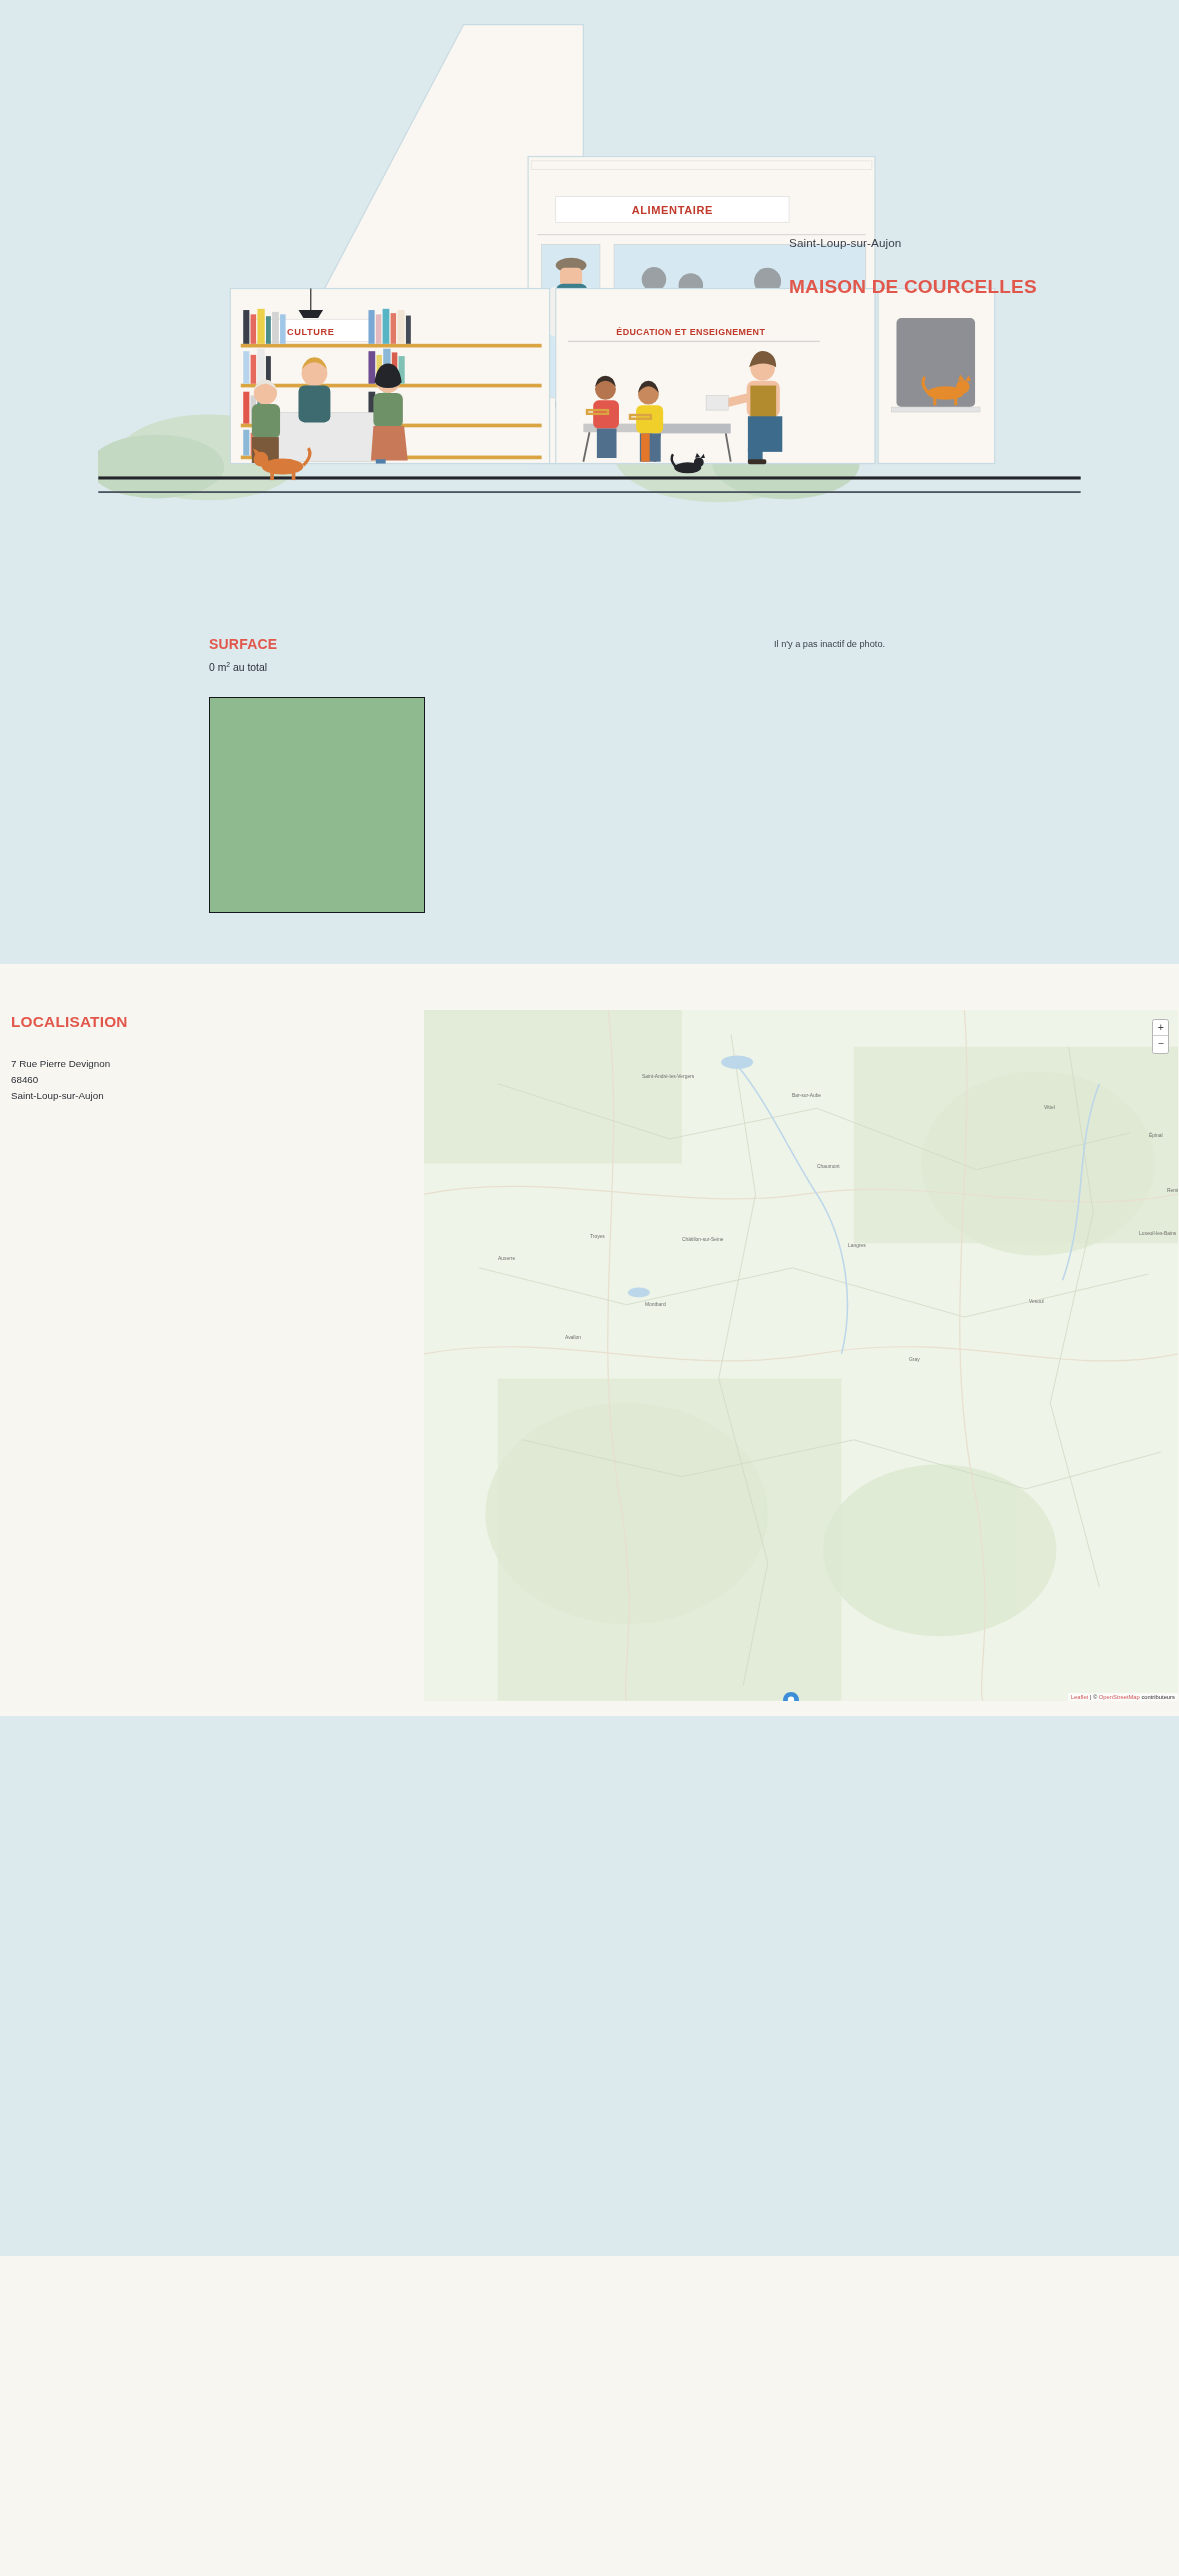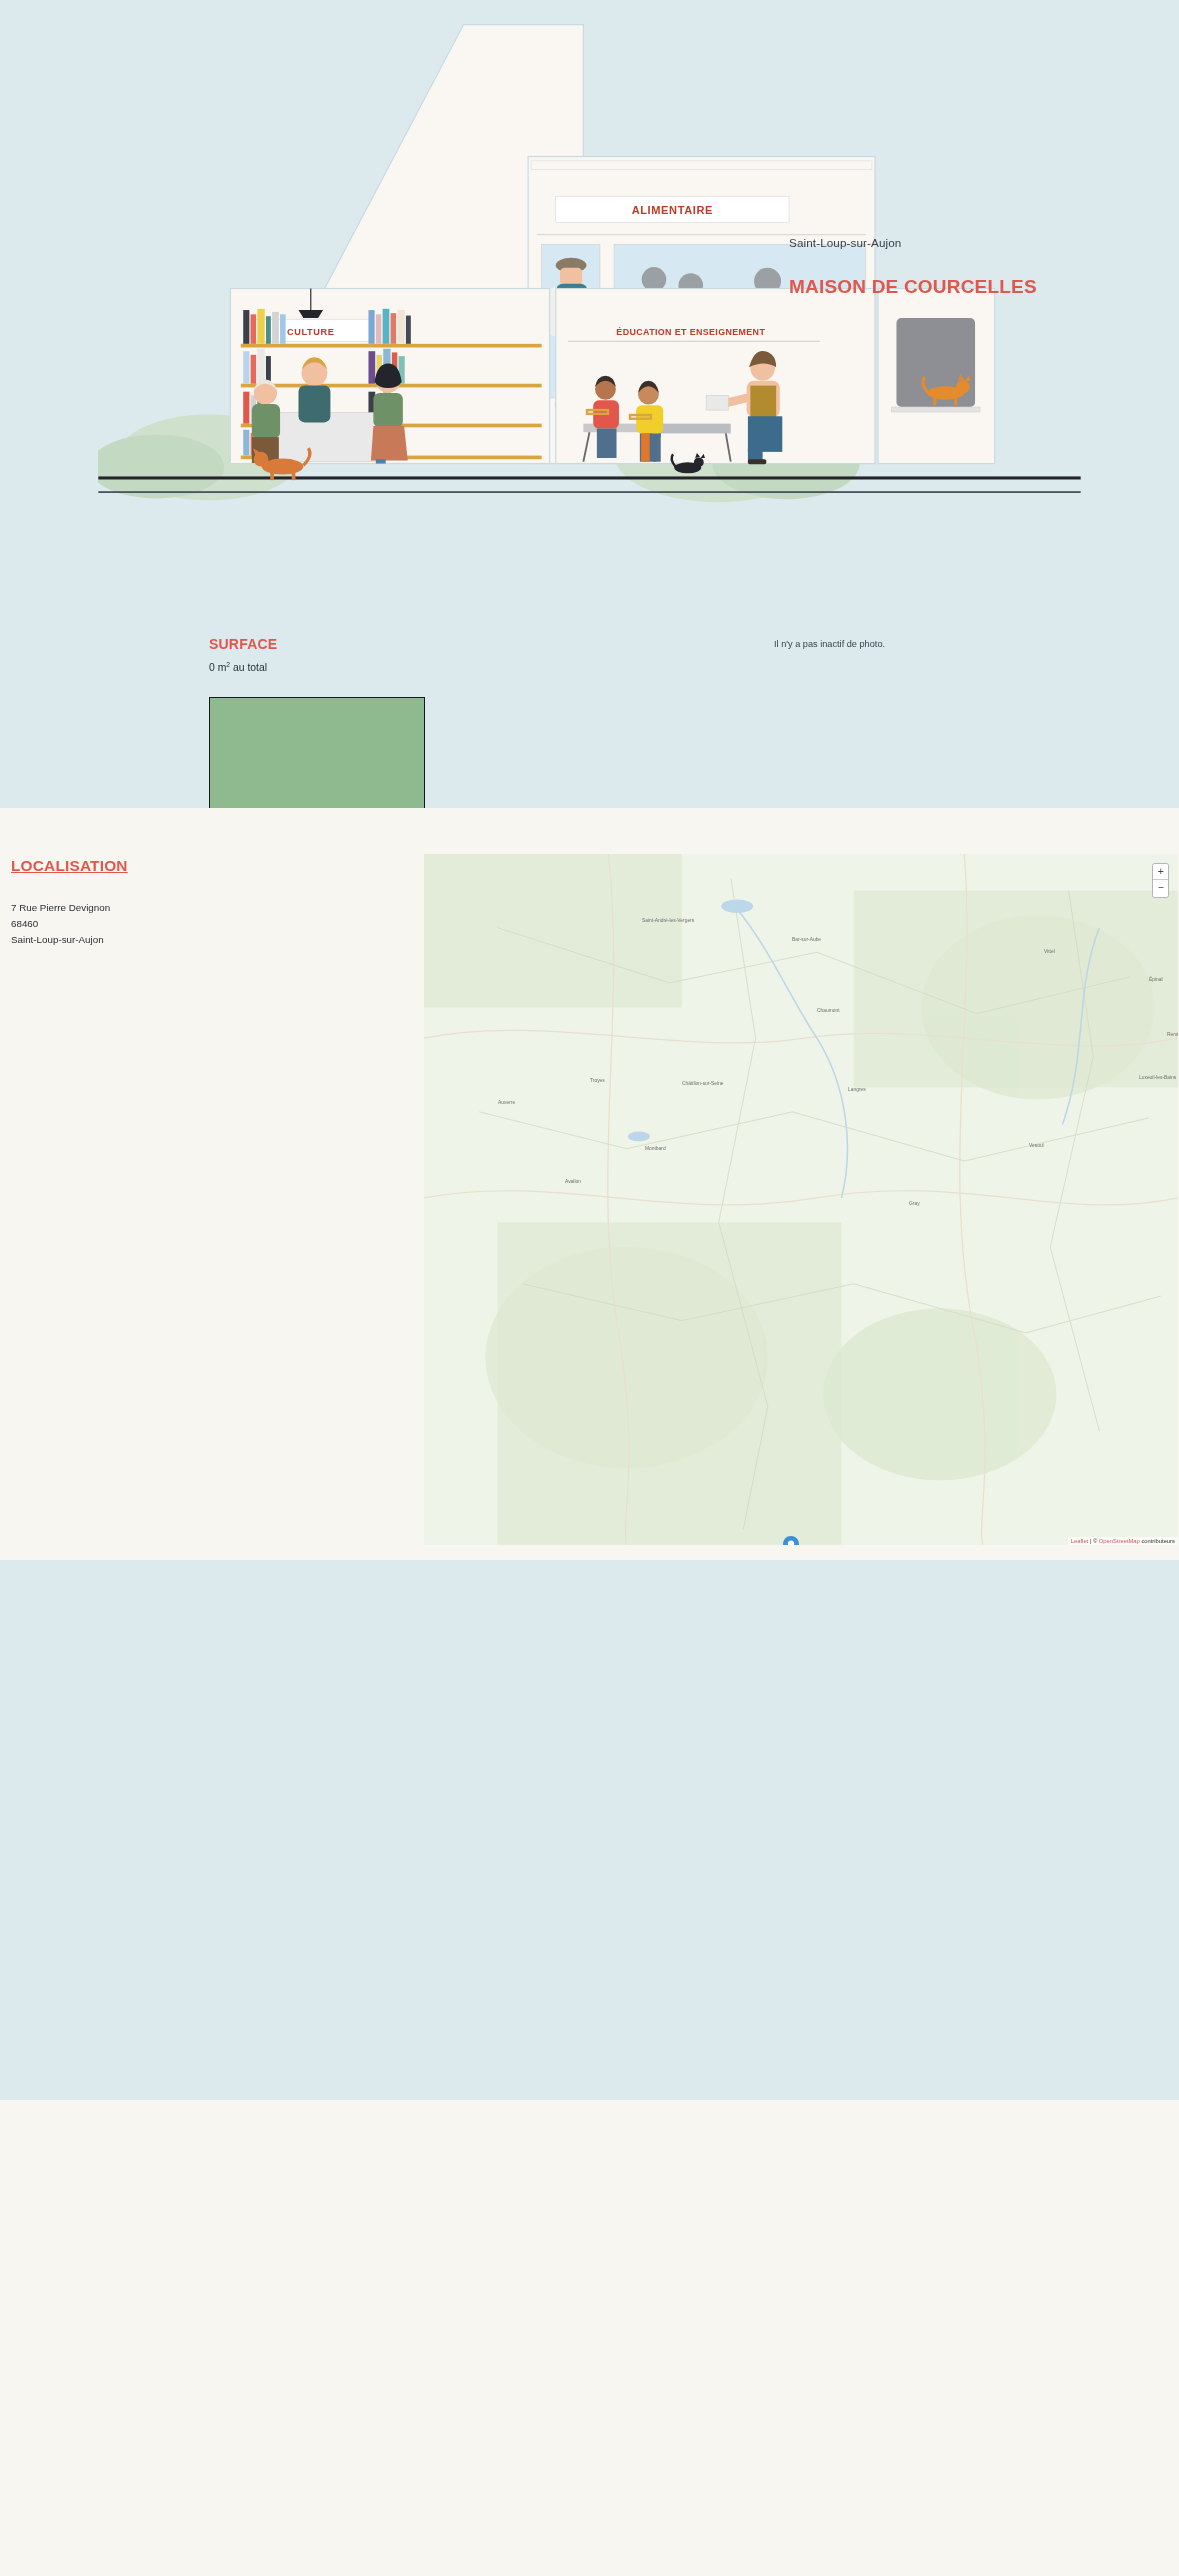--- a/index.html
+++ b/index.html
@@ -23,7 +23,7 @@
   
   .hero {
     width: 1179px;
-    height: 808px;
+    height: 964px;
     background: #dce9ed;
     position: relative;
     overflow: hidden;

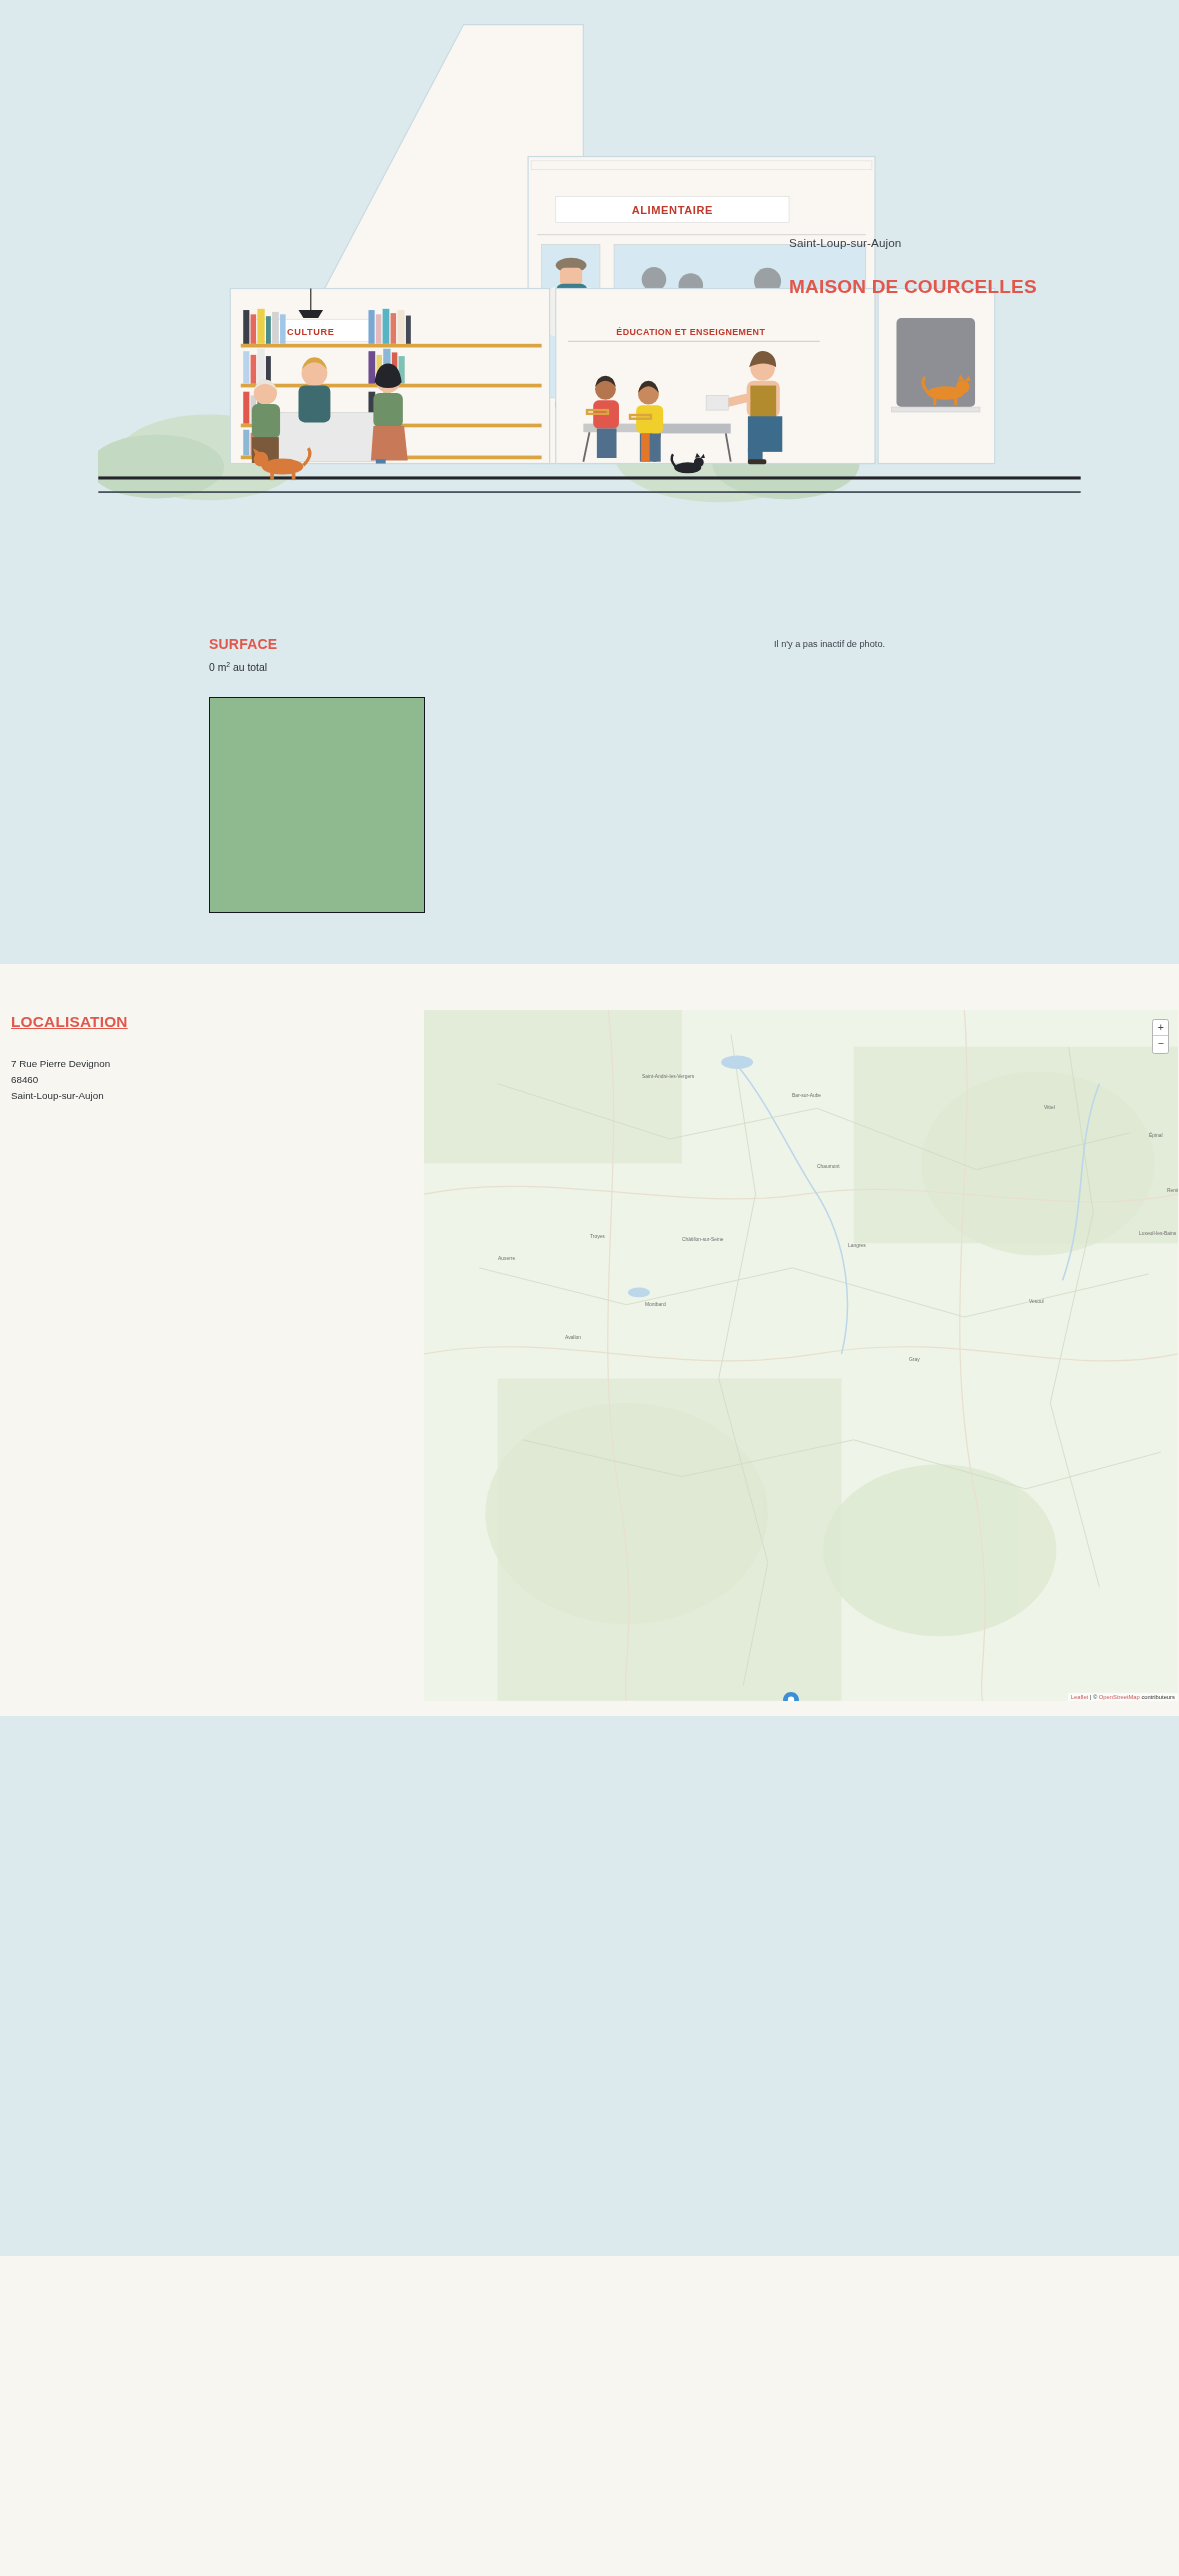--- a/index.html
+++ b/index.html
@@ -93,7 +93,6 @@
     left: 11px;
     top: 49px;
     font-size: 15.4px;
-    text-decoration: underline;
   }
   .loc-address {
     position: absolute;

